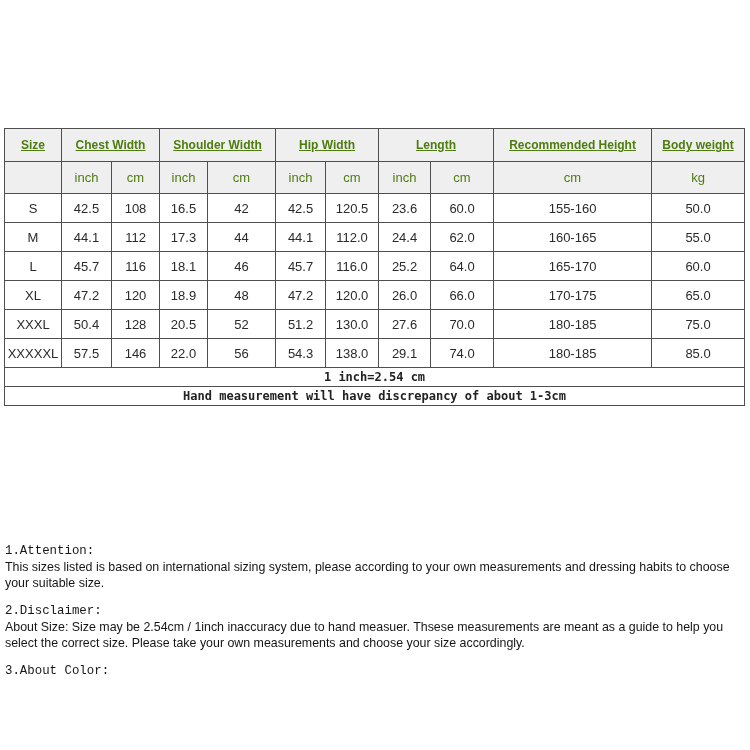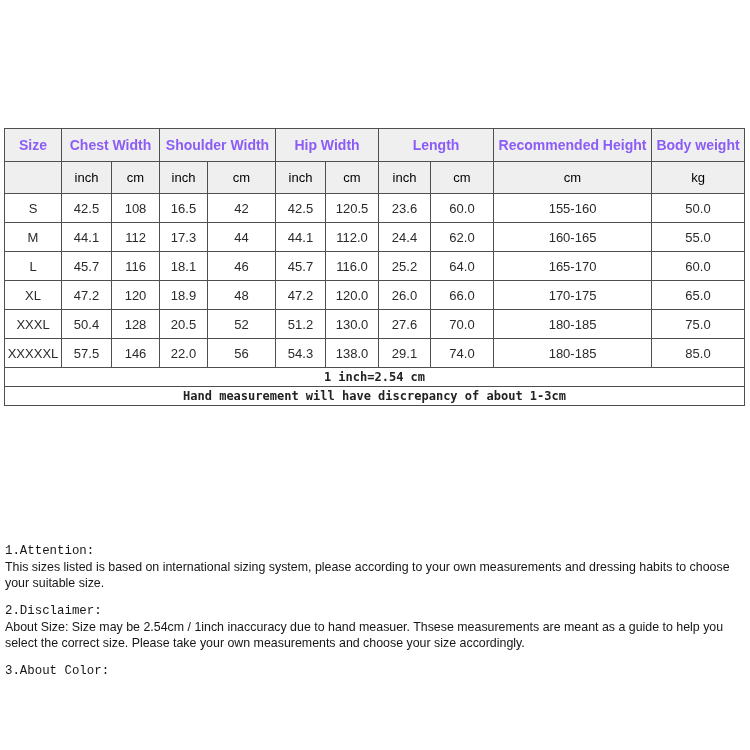--- a/index.html
+++ b/index.html
@@ -36,9 +36,10 @@
   tr.group-header th {
     height: 32px;
     background: #efefef;
-    font-size: 14px;
+    font-size: 12px;
     font-weight: bold;
-    color: #8b5cf6;
+    color: #4d7c0f;
+    text-decoration: underline;
   }
   tr.unit-header td {
     height: 31px;

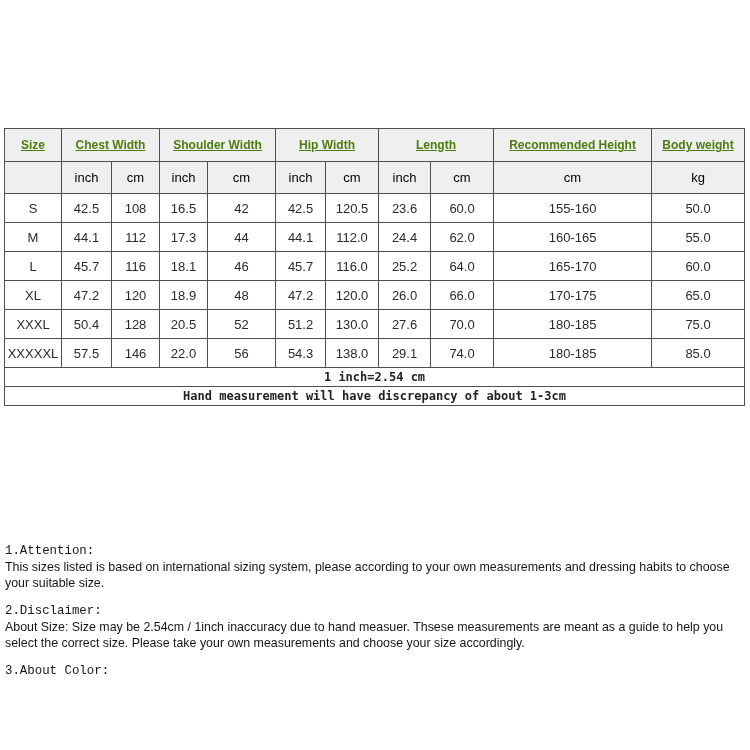--- a/index.html
+++ b/index.html
@@ -46,7 +46,7 @@
     background: #efefef;
     font-size: 13px;
     font-weight: normal;
-    color: #000000;
+    color: #4d7c0f;
   }
   tbody.data-rows td {
     height: 28px;

